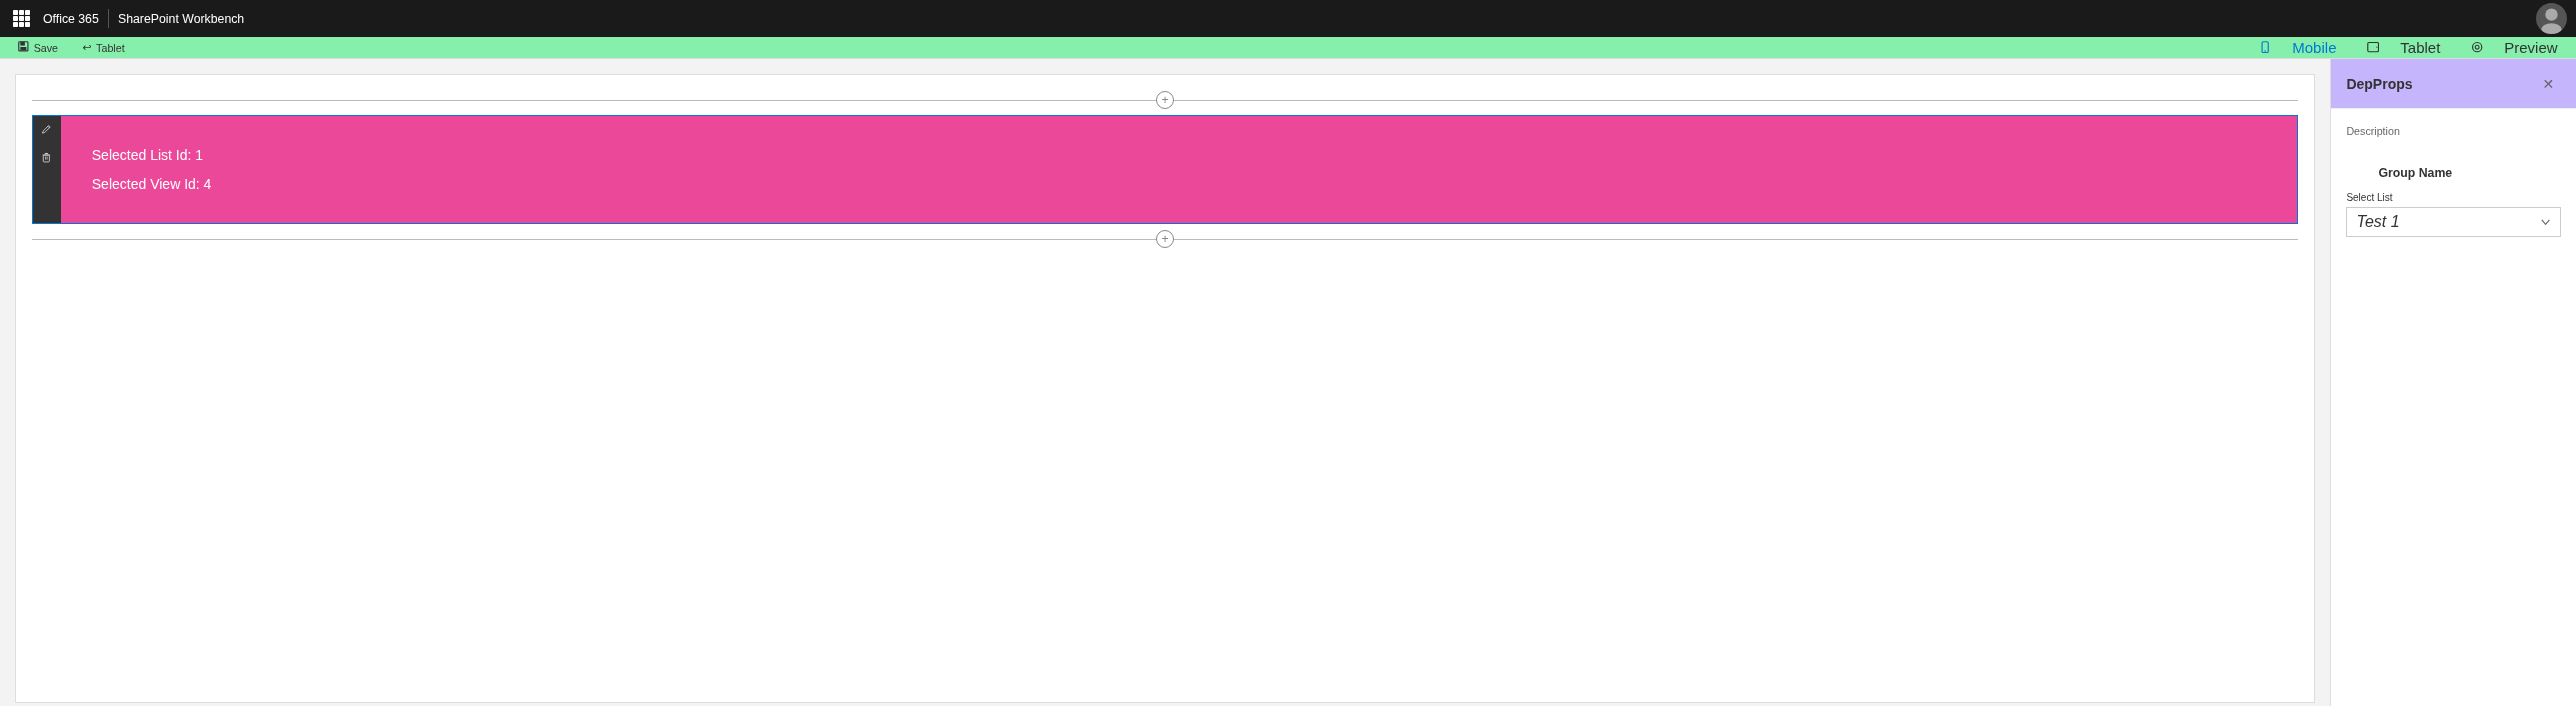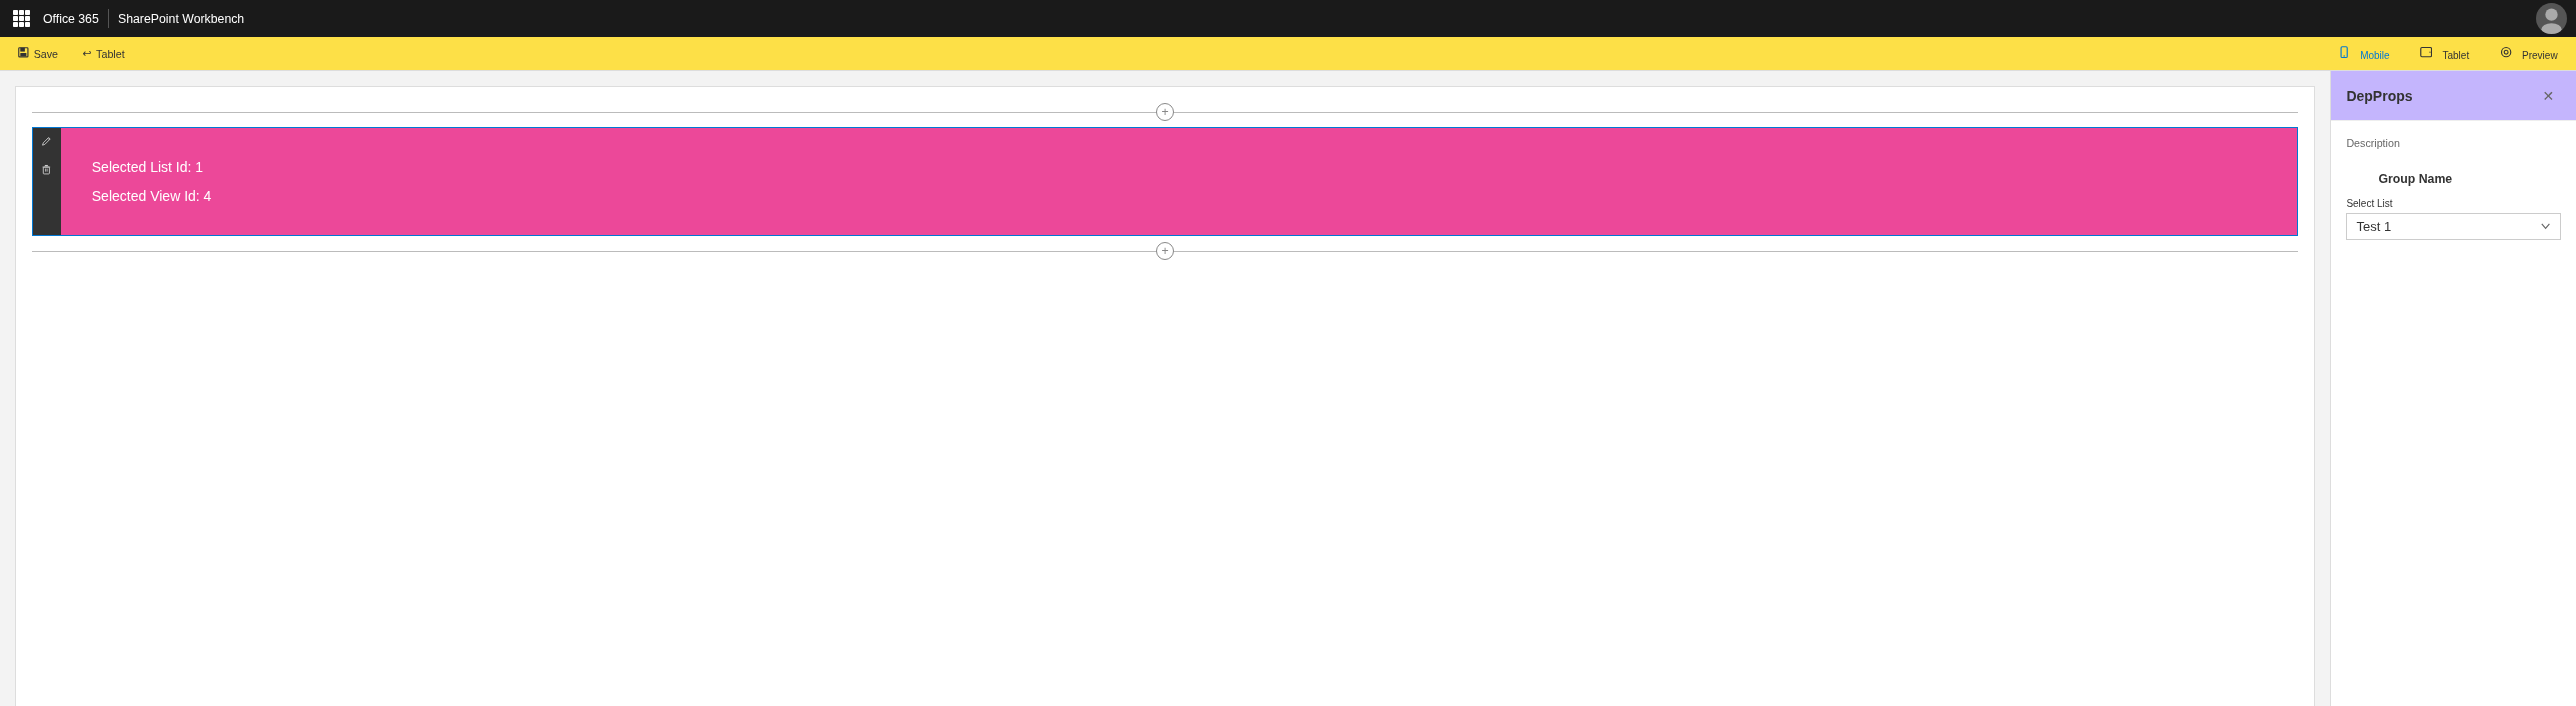--- a/index.html
+++ b/index.html
@@ -70,8 +70,8 @@
 
     
     .toolbar {
-      background: #fde047;
-      height: 34px;
+      background: #86efac;
+      height: 22px;
       display: flex;
       align-items: center;
       padding: 0 12.3px;

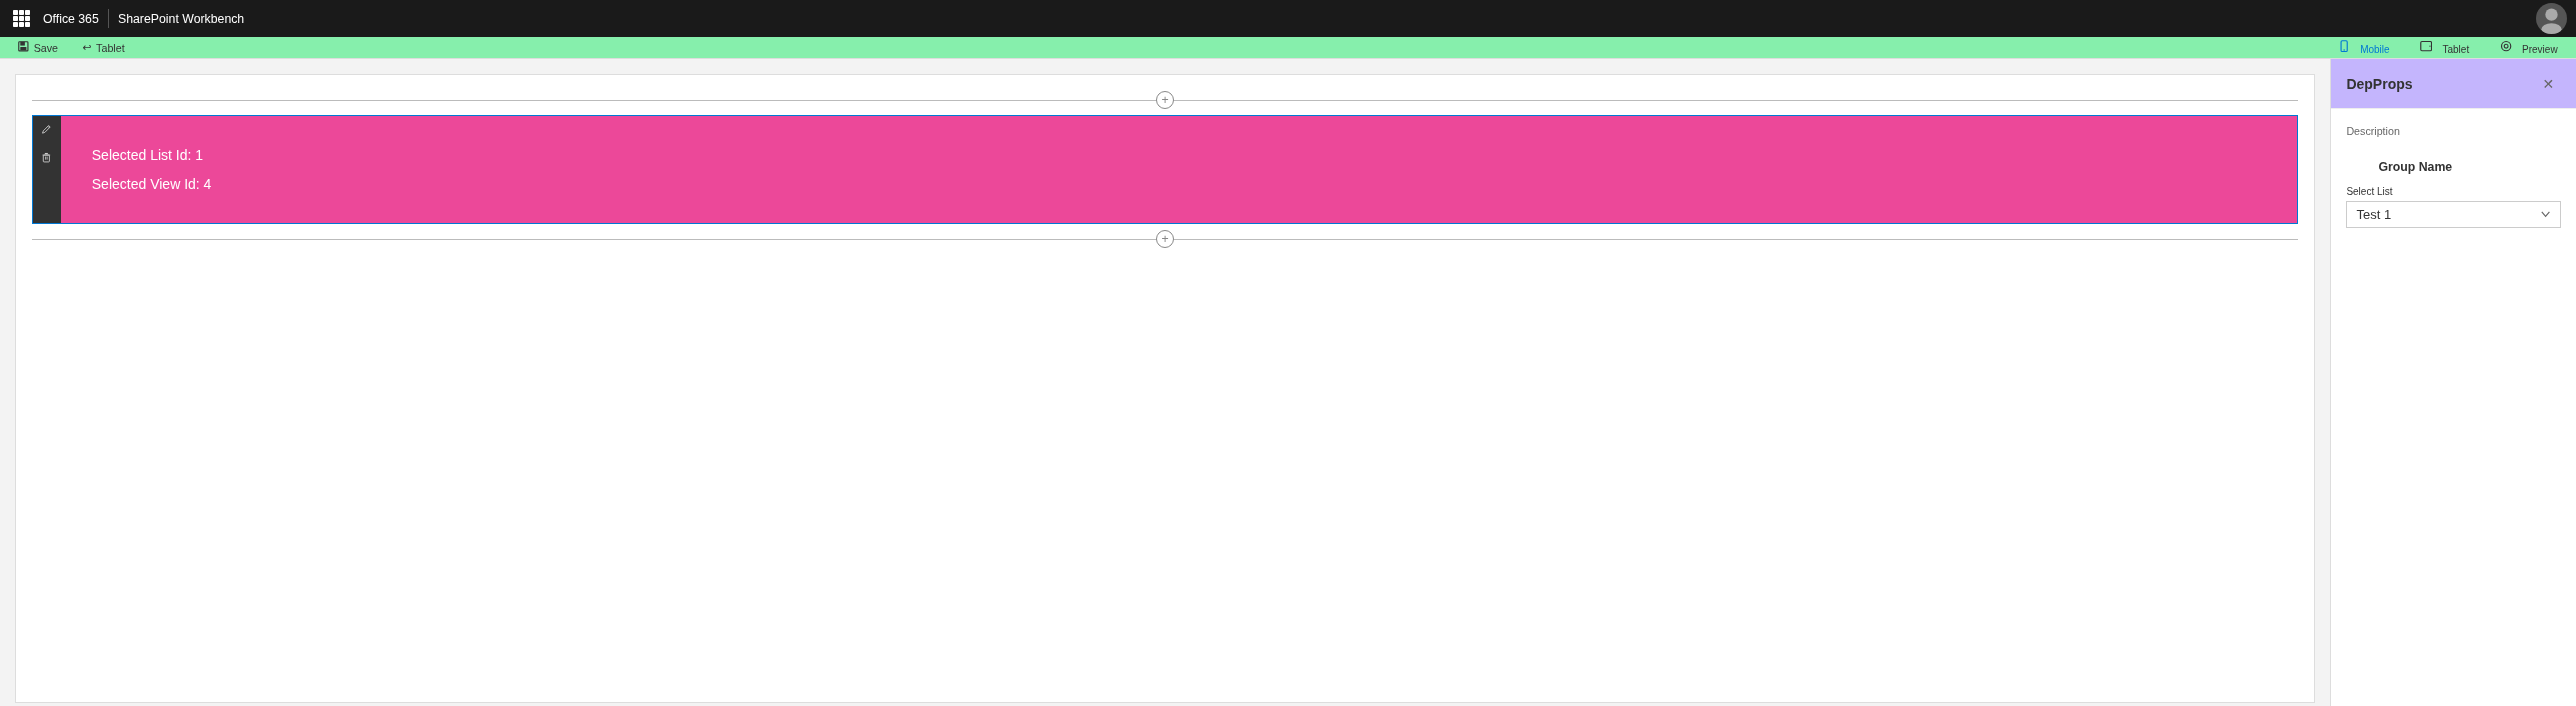--- a/index.html
+++ b/index.html
@@ -103,10 +103,10 @@
     }
     .toolbar-icon-btn {
       display: flex;
-      align-items: flex-end;
-      gap: 10px;
-      cursor: pointer;
-      font-size: 10px;
+      align-items: flex-start;
+      gap: 21px;
+      cursor: pointer;
+      font-size: 15px;
       color: #333;
       background: none;
       border: none;

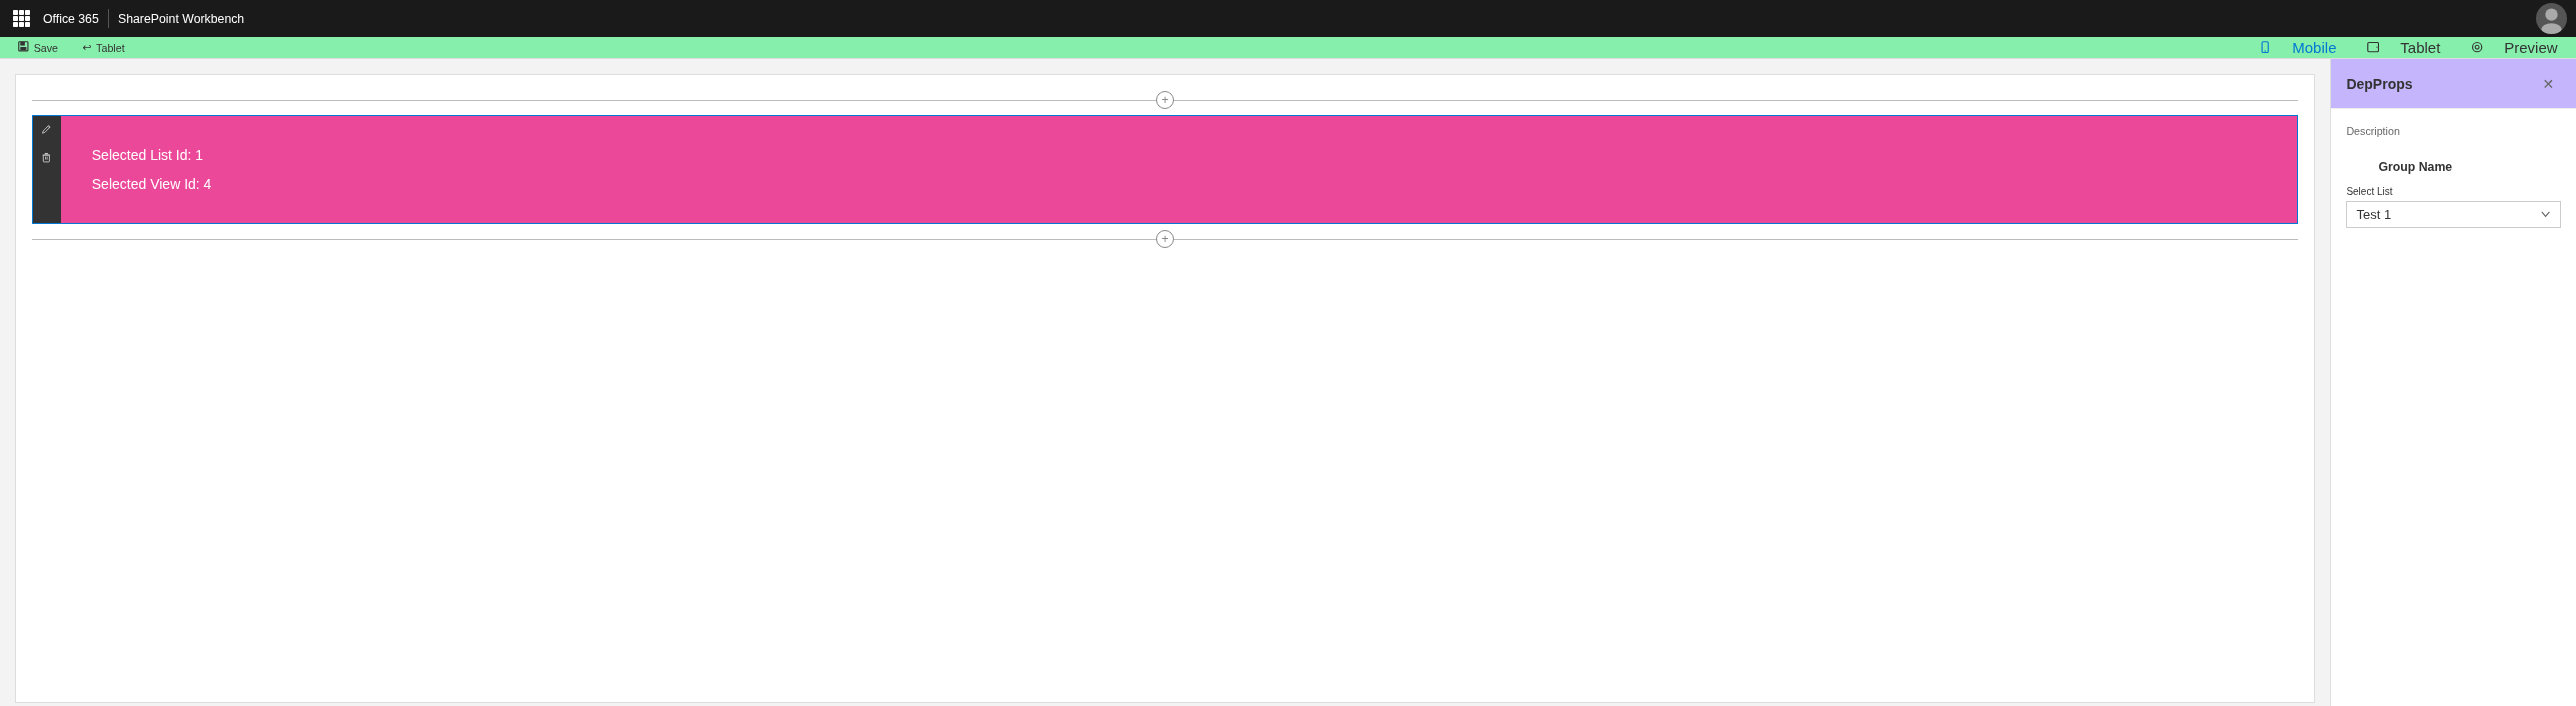--- a/index.html
+++ b/index.html
@@ -254,7 +254,7 @@
     .panel-description {
       font-size: 10.7px;
       color: #666;
-      margin-bottom: 23px;
+      margin-bottom: 29px;
     }
     .panel-group-name {
       font-size: 12.3px;

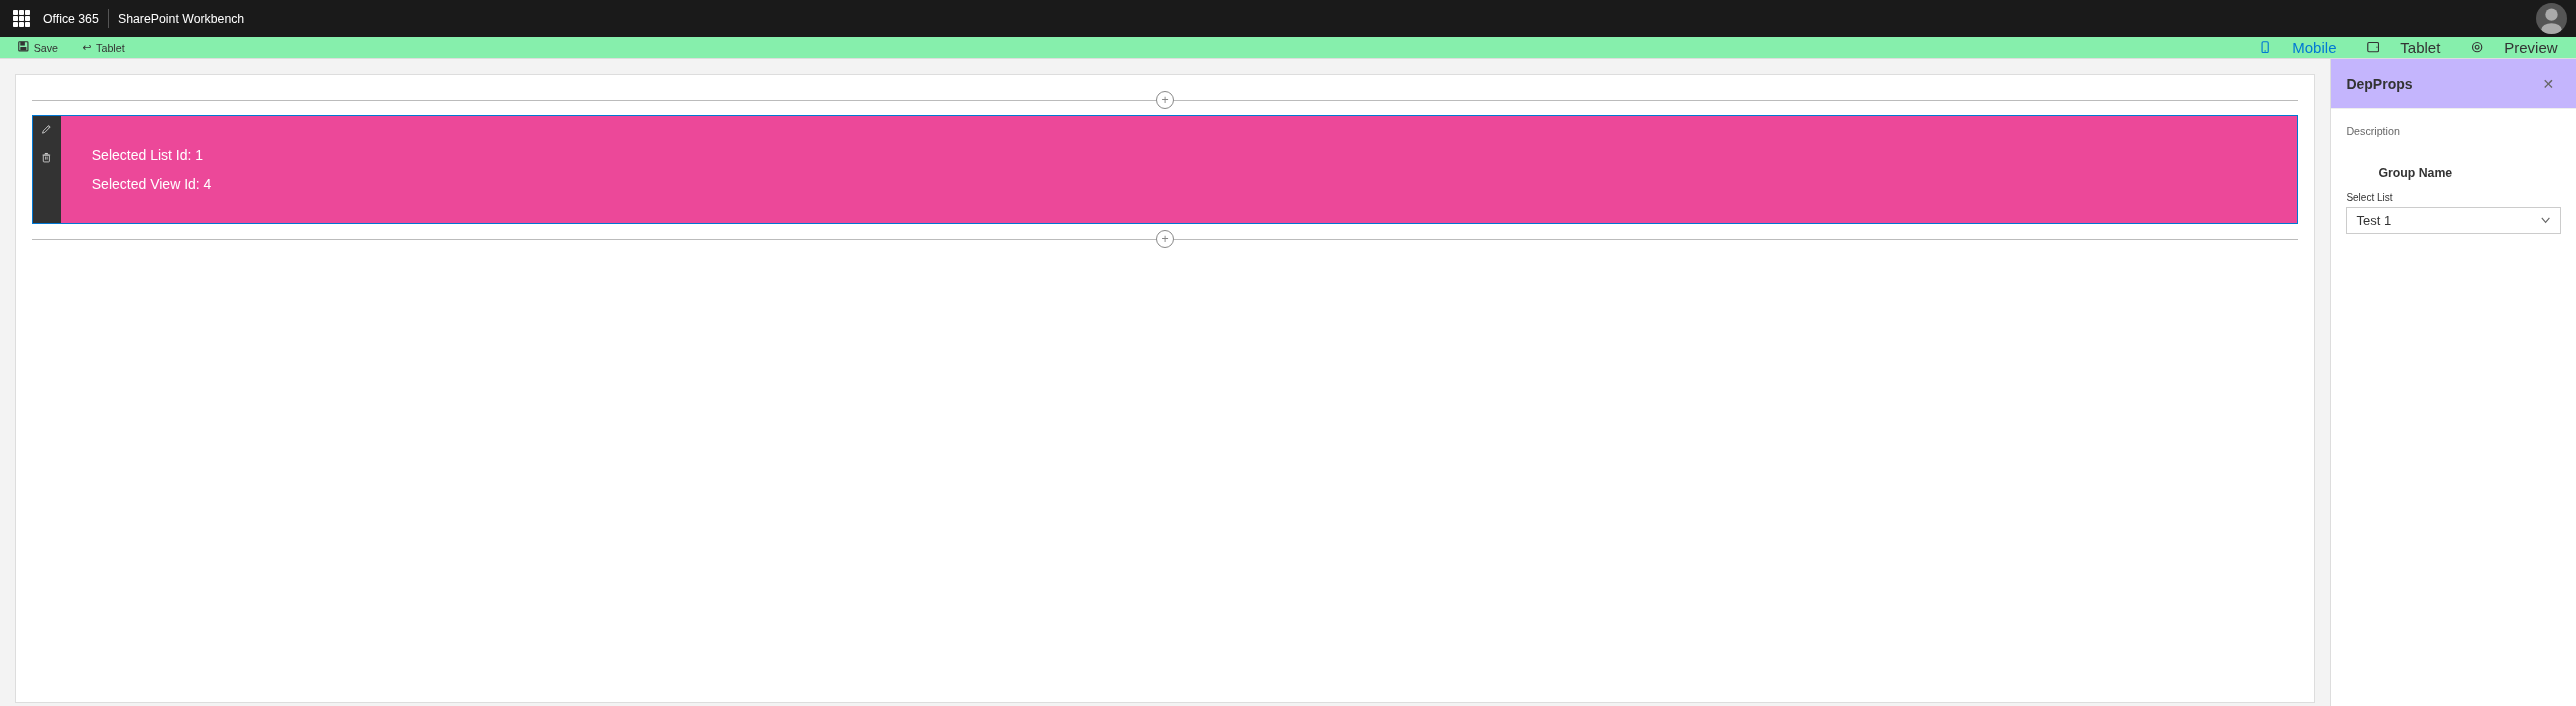--- a/index.html
+++ b/index.html
@@ -277,13 +277,14 @@
       padding: 4.6px 9.2px;
       border: 0.8px solid #ccc;
       background: white;
-      font-size: 13px;
+      font-size: 16px;
       color: #333;
       cursor: pointer;
       display: flex;
       align-items: center;
       justify-content: space-between;
       user-select: none;
+      font-style: italic;
     }
     .chevron-down {
       font-size: 9.2px;

